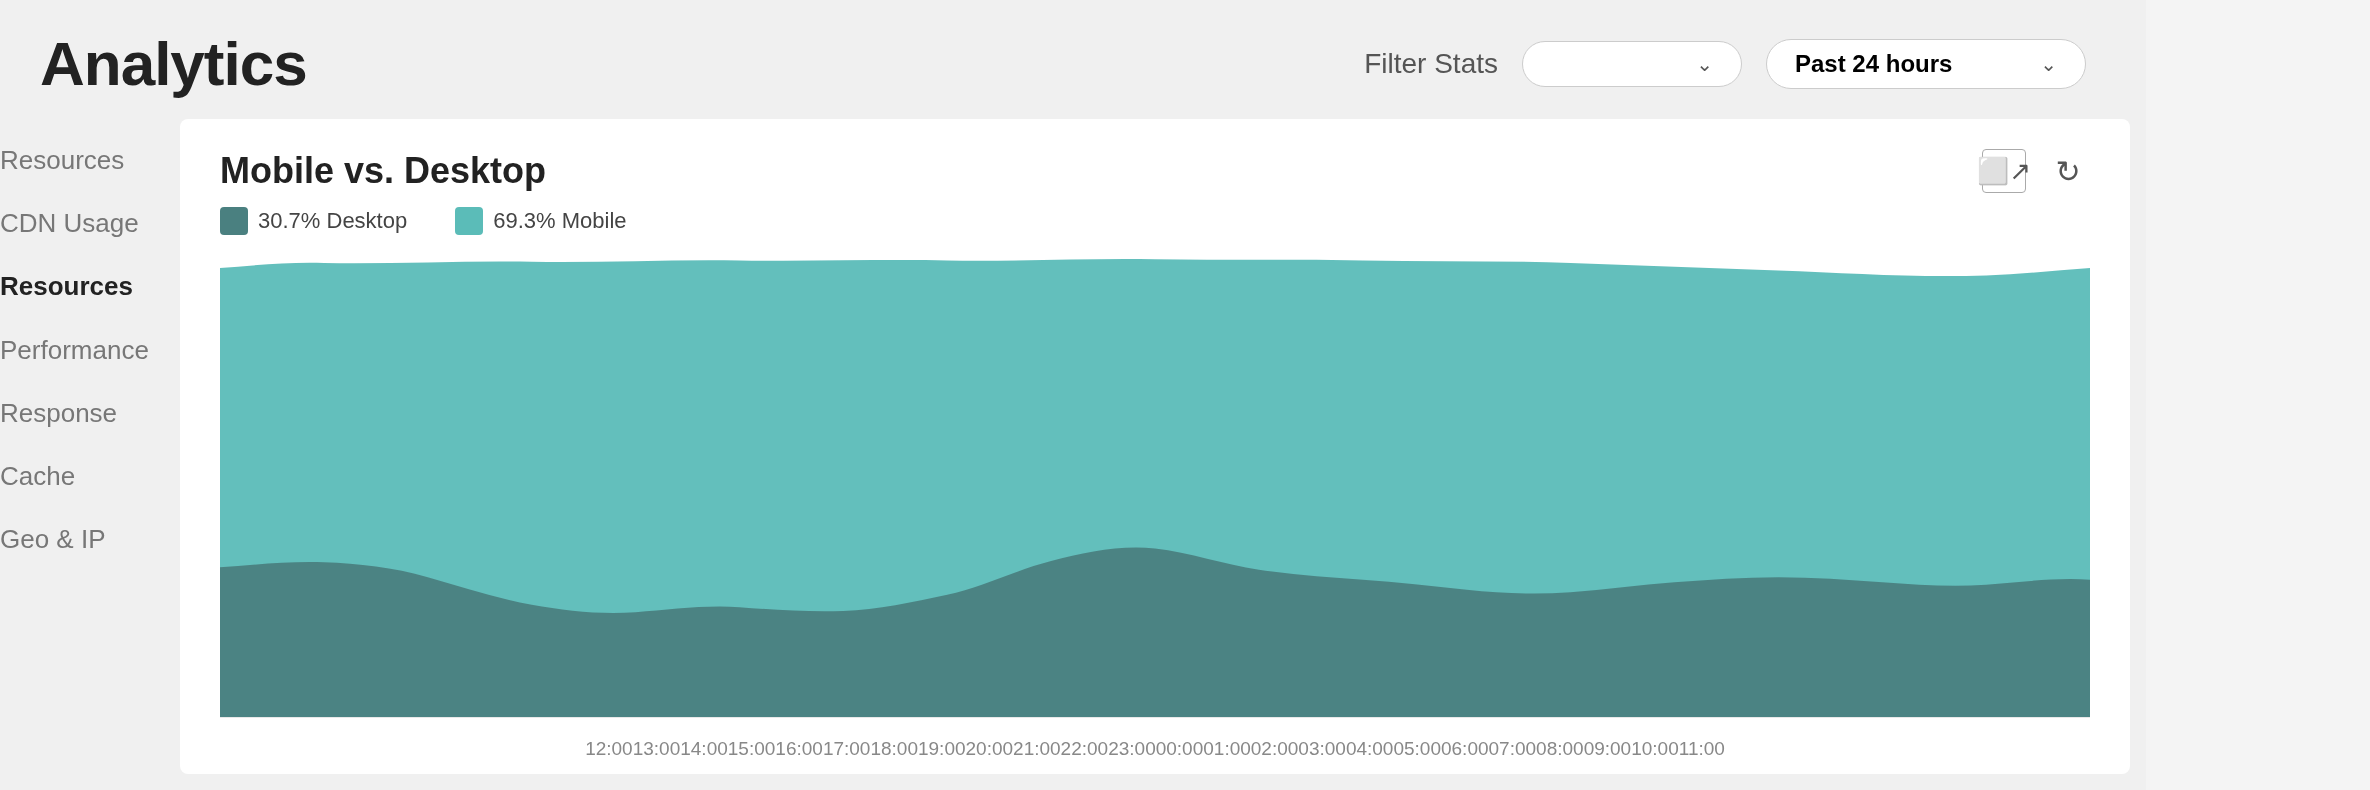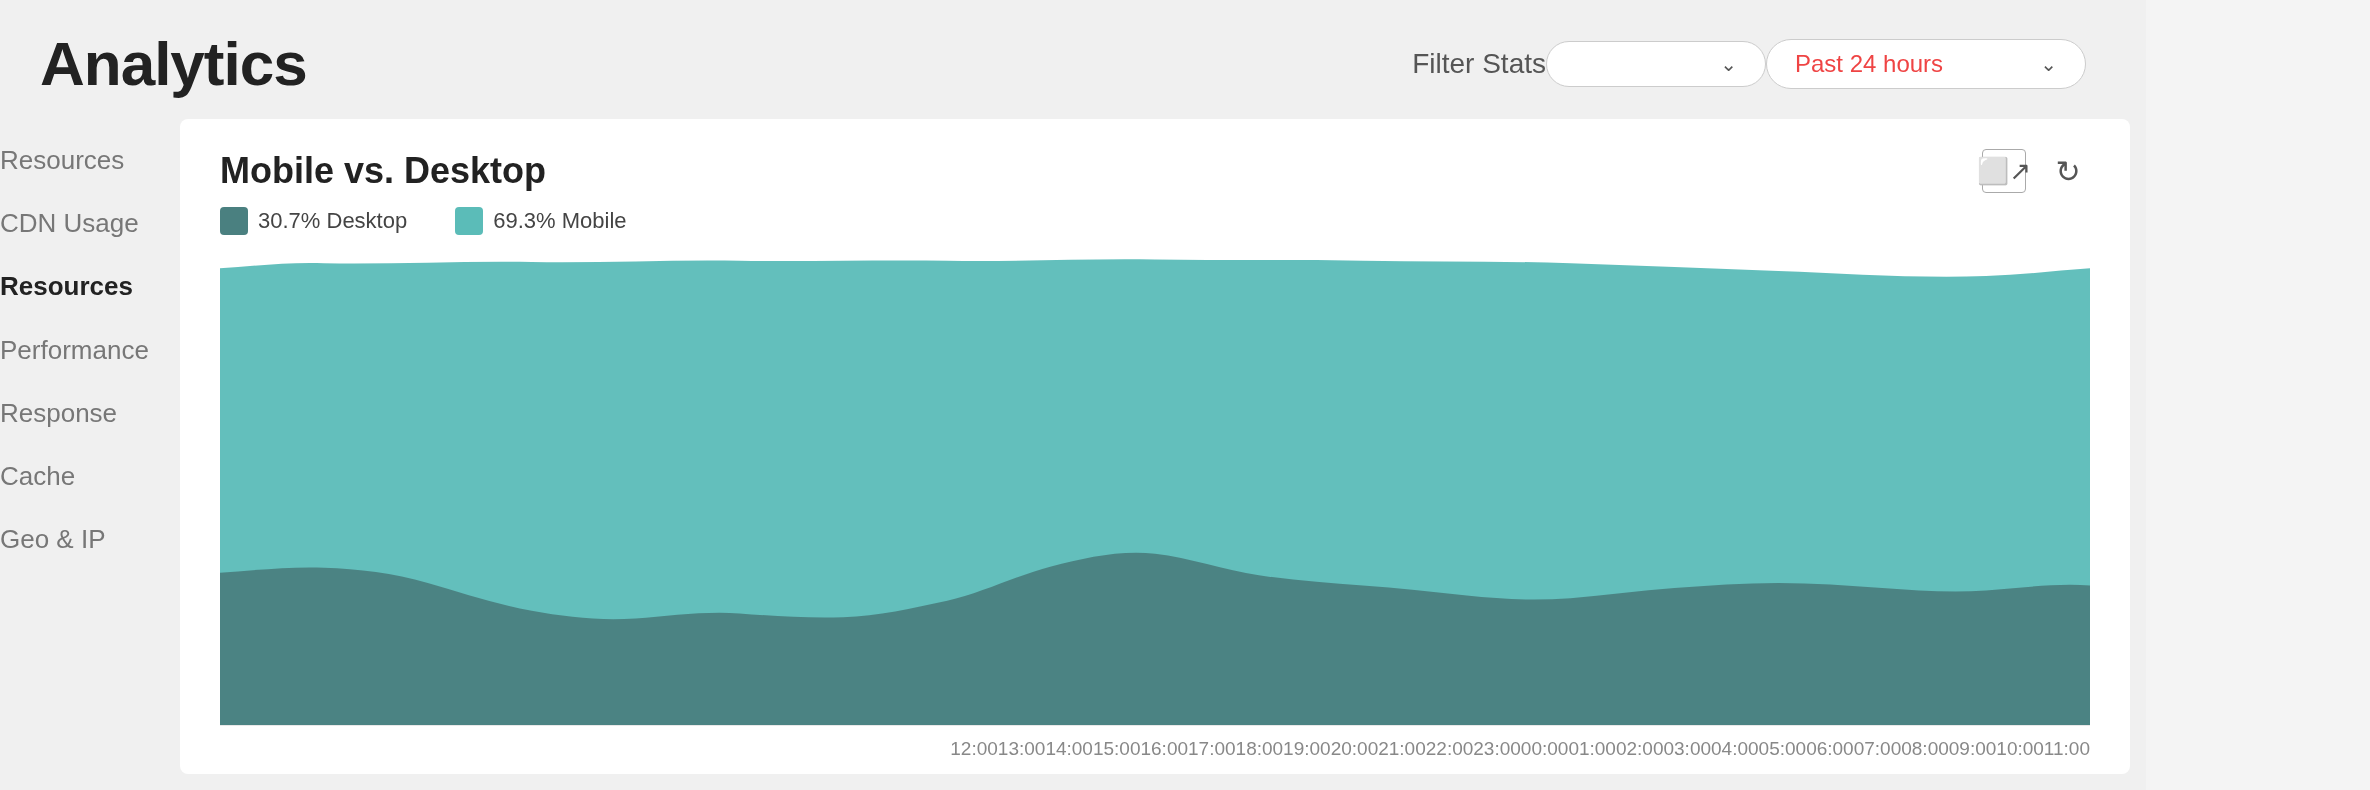--- a/index.html
+++ b/index.html
@@ -36,6 +36,7 @@
     .header-controls {
       display: flex;
       align-items: center;
+      gap: 24px;
     }
     .filter-label {
       font-size: 28px;

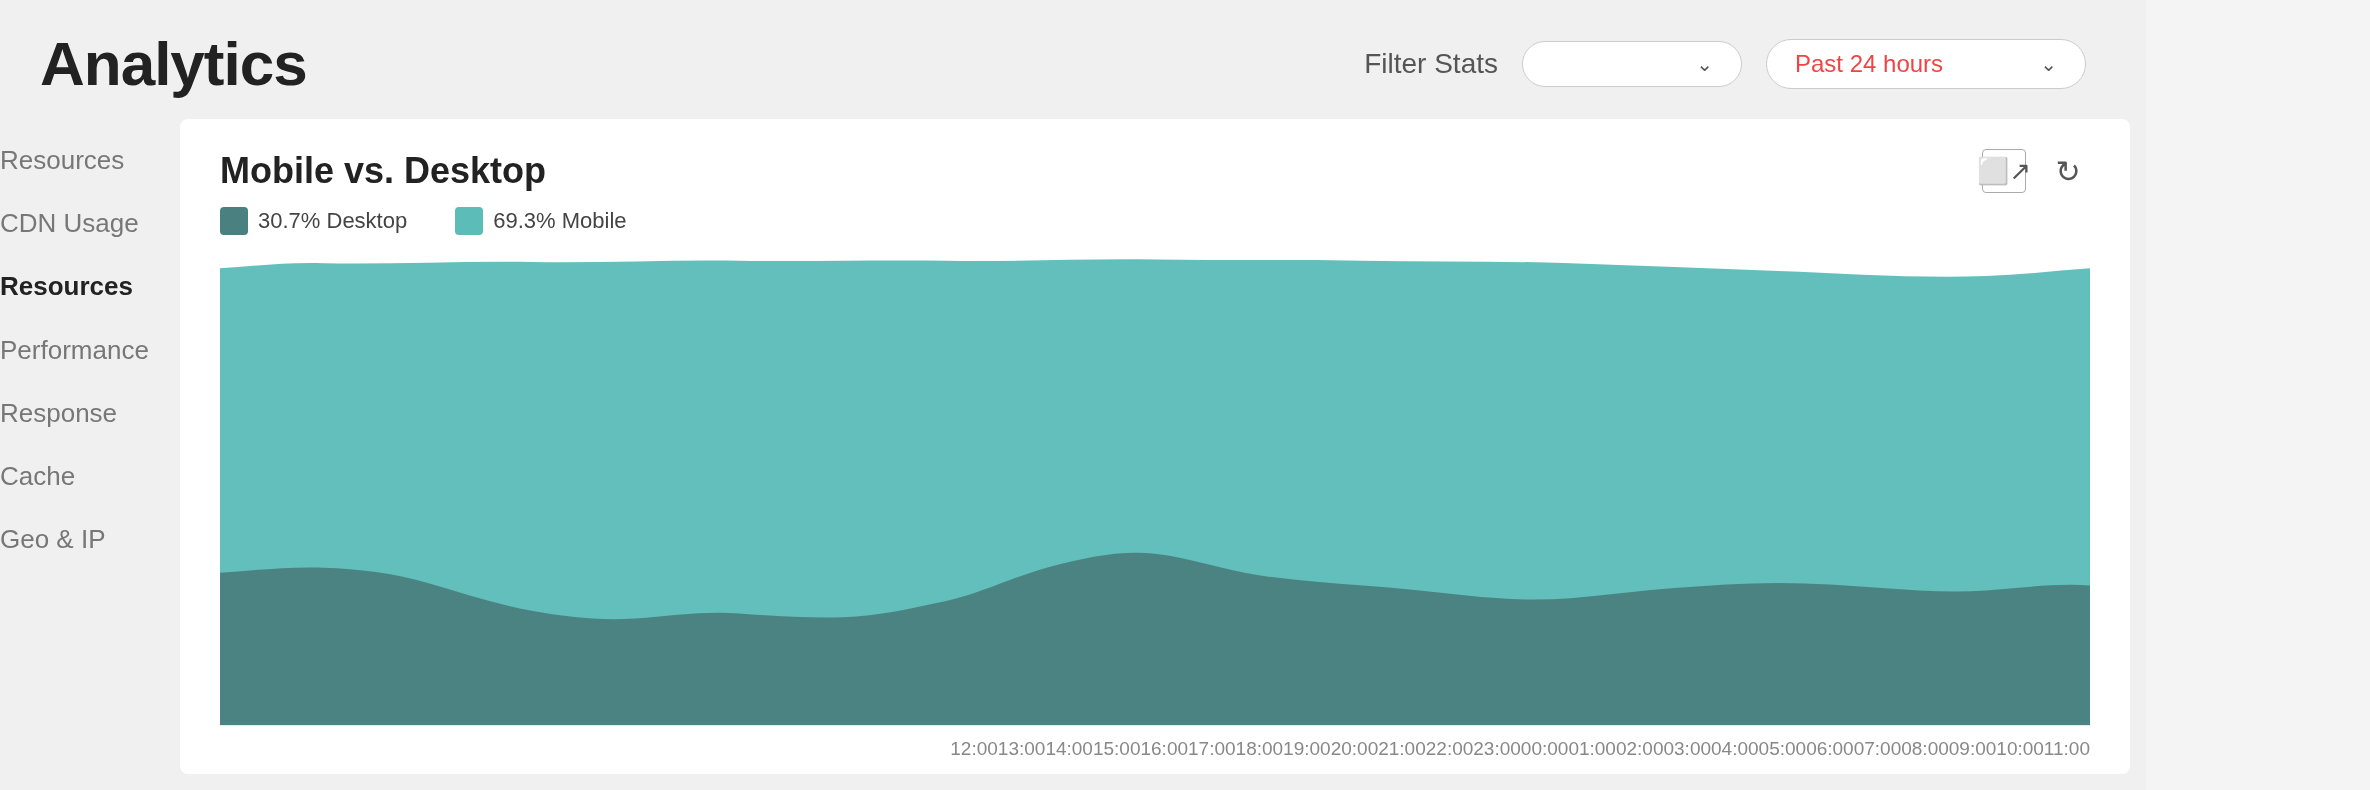--- a/index.html
+++ b/index.html
@@ -56,7 +56,8 @@
     }
     .dropdown-text {
       font-size: 24px;
-      color: #ef4444;
+      color: #000000;
+      font-weight: bold;
     }
     .dropdown-arrow {
       font-size: 20px;

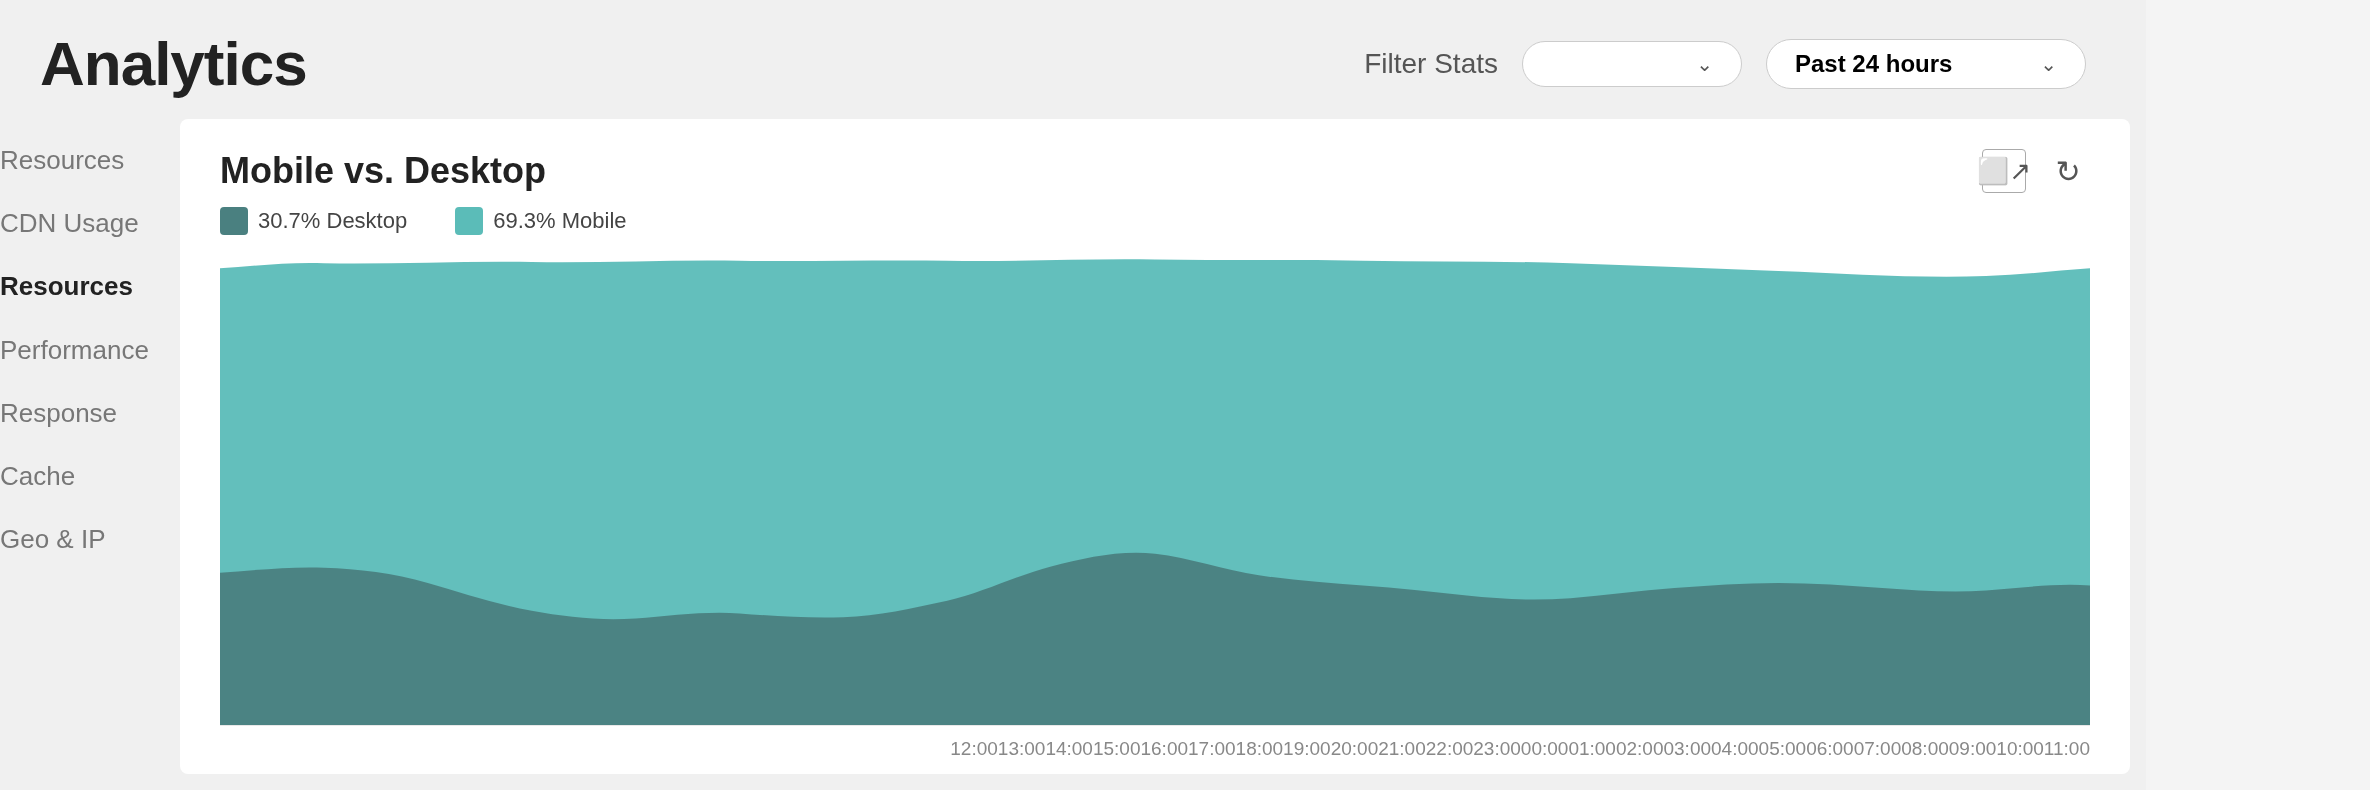--- a/index.html
+++ b/index.html
@@ -189,8 +189,8 @@
     
     .time-axis {
       display: flex;
-      justify-content: flex-end;
-      padding: 12px 0 14px 0;
+      justify-content: center;
+      padding: 20px 0 14px 0;
       border-top: 1px solid #e8e8e8;
     }
     .time-label {

